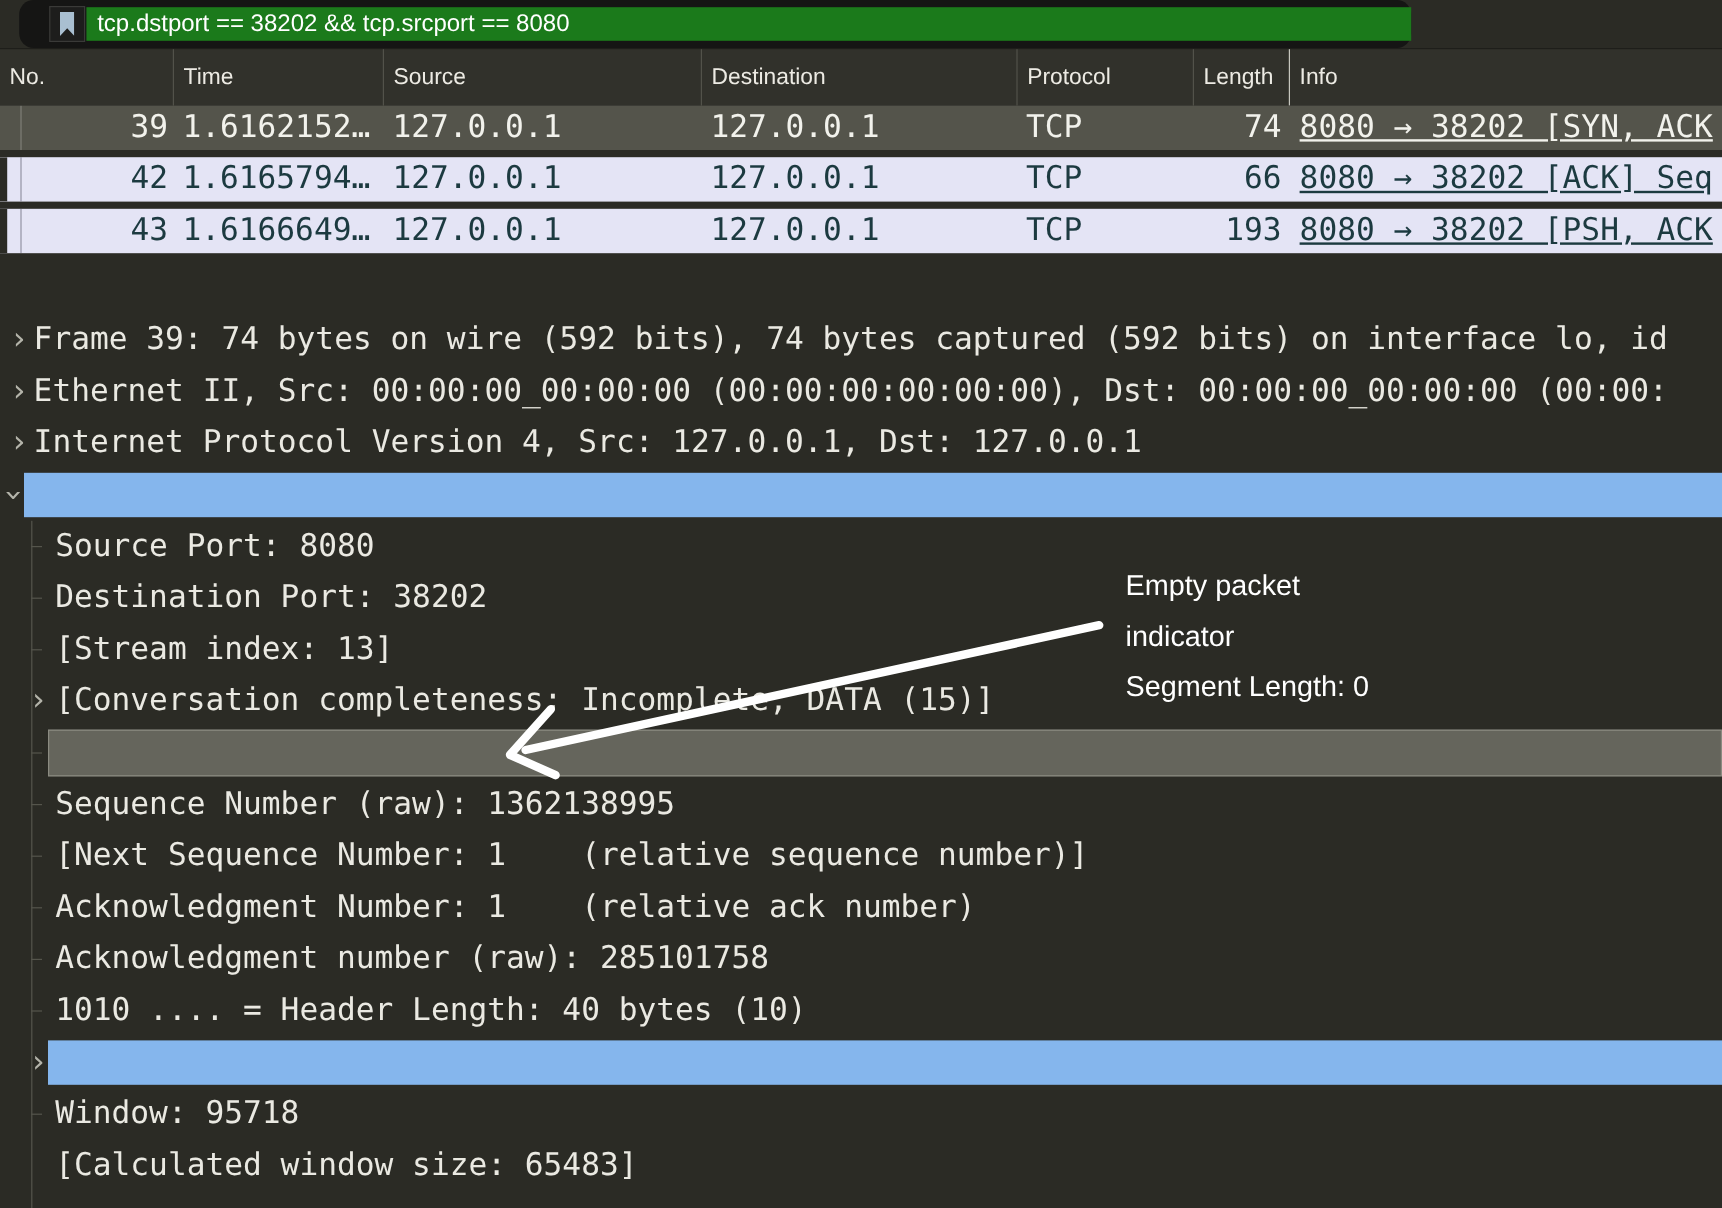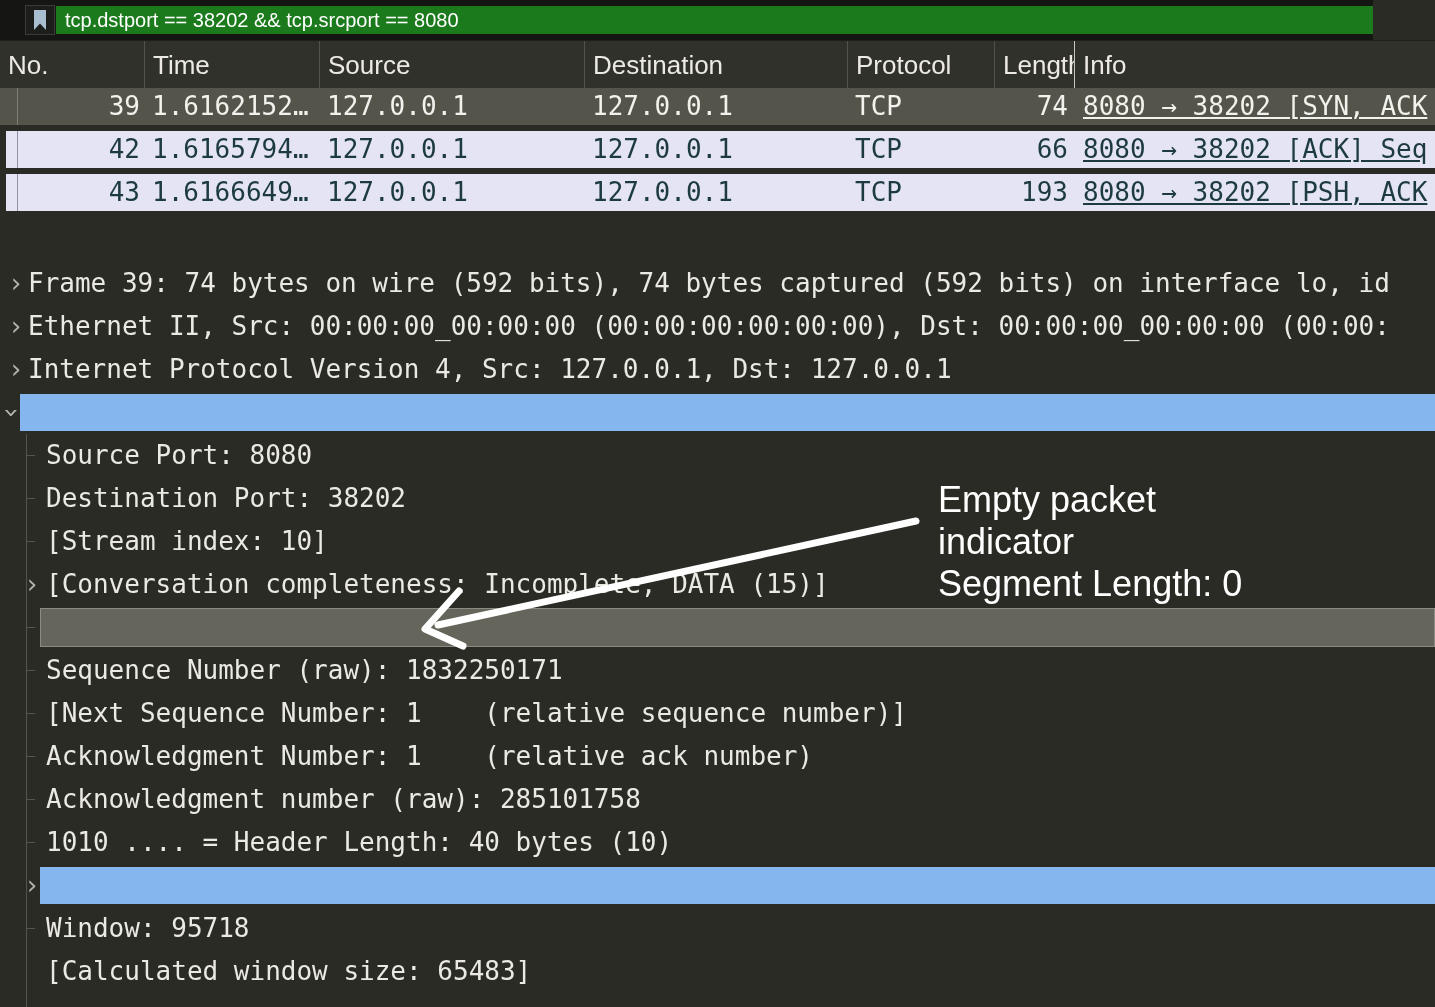--- a/index.html
+++ b/index.html
@@ -10,7 +10,7 @@
   }
 
   
-  .filterbar { position:absolute; left:0; top:0; width:1373px; height:40px; background:#151514; }
+  .filterbar { position:absolute; left:16px; top:0; width:1160px; height:40px; background:#151514;border-radius:12px; }
   .bookmark-box {
     position:absolute; left:25px; top:5px; width:30px; height:30px;
     background:#1d1d1c; border:1px solid #3a3a38; box-sizing:border-box;

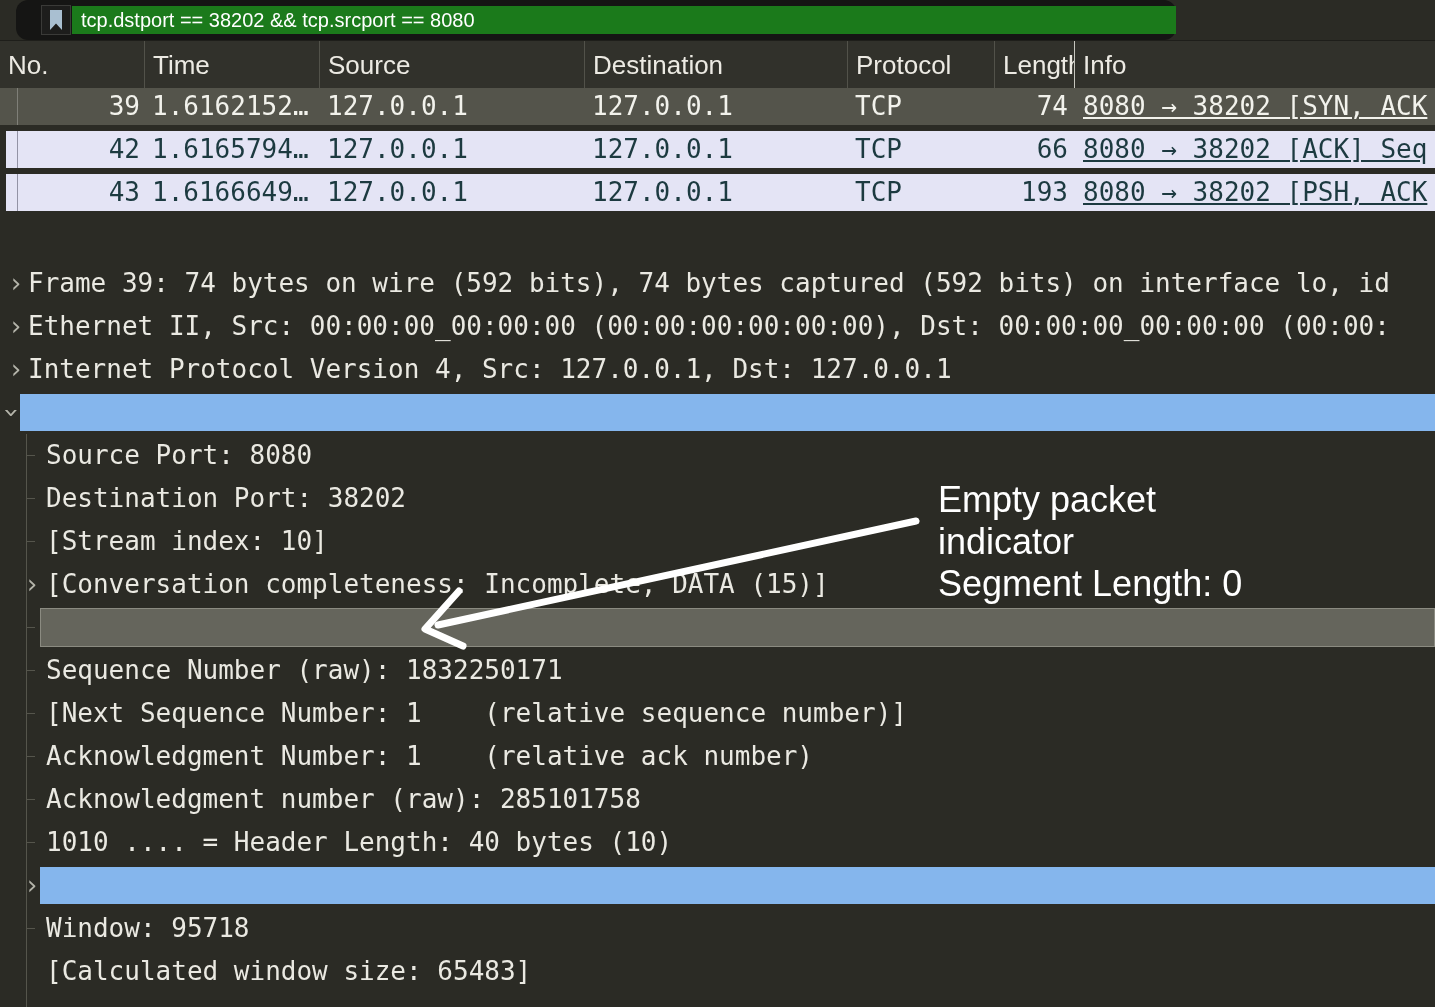--- a/index.html
+++ b/index.html
@@ -30,7 +30,7 @@
     position:absolute; top:40px; left:0; width:1435px; height:48px;
     display:grid; grid-template-columns:145px 175px 265px 263px 147px 80px auto;
     background:#31312b; color:#eceae3; font-family:"Liberation Sans",sans-serif;
-    font-size:26px; line-height:48px; border-top:1px solid #1e1e1a; box-sizing:border-box;
+    font-size:19px; line-height:48px; border-top:1px solid #1e1e1a; box-sizing:border-box;
   }
   .hcell { padding-left:8px; border-right:1px solid #52524a; box-sizing:border-box;
            overflow:hidden; white-space:nowrap; }

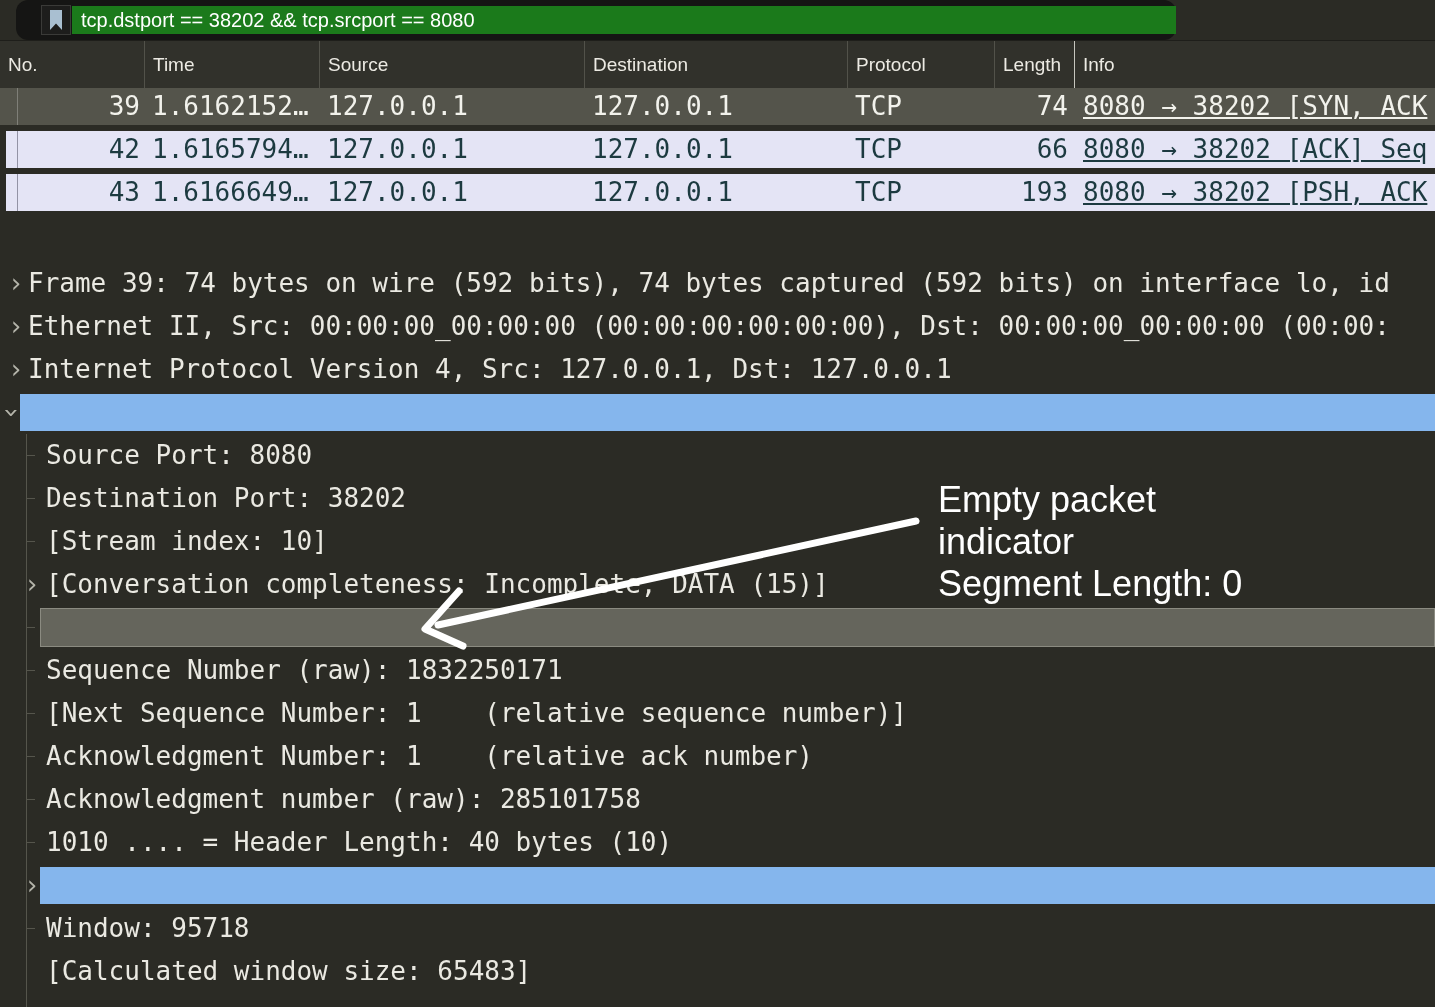--- a/index.html
+++ b/index.html
@@ -84,8 +84,8 @@
 
   
   .annotation {
-    position:absolute; left:938px; top:479px; z-index:6;
-    font-family:"Liberation Sans",sans-serif; font-size:36px; line-height:42px; color:#ffffff;
+    position:absolute; left:938px; top:468px; z-index:6;
+    font-family:"Liberation Sans",sans-serif; font-size:24px; line-height:42px; color:#ffffff;
   }
   .arrow-svg { position:absolute; left:0; top:0; width:1435px; height:1007px;
                pointer-events:none; z-index:5; }

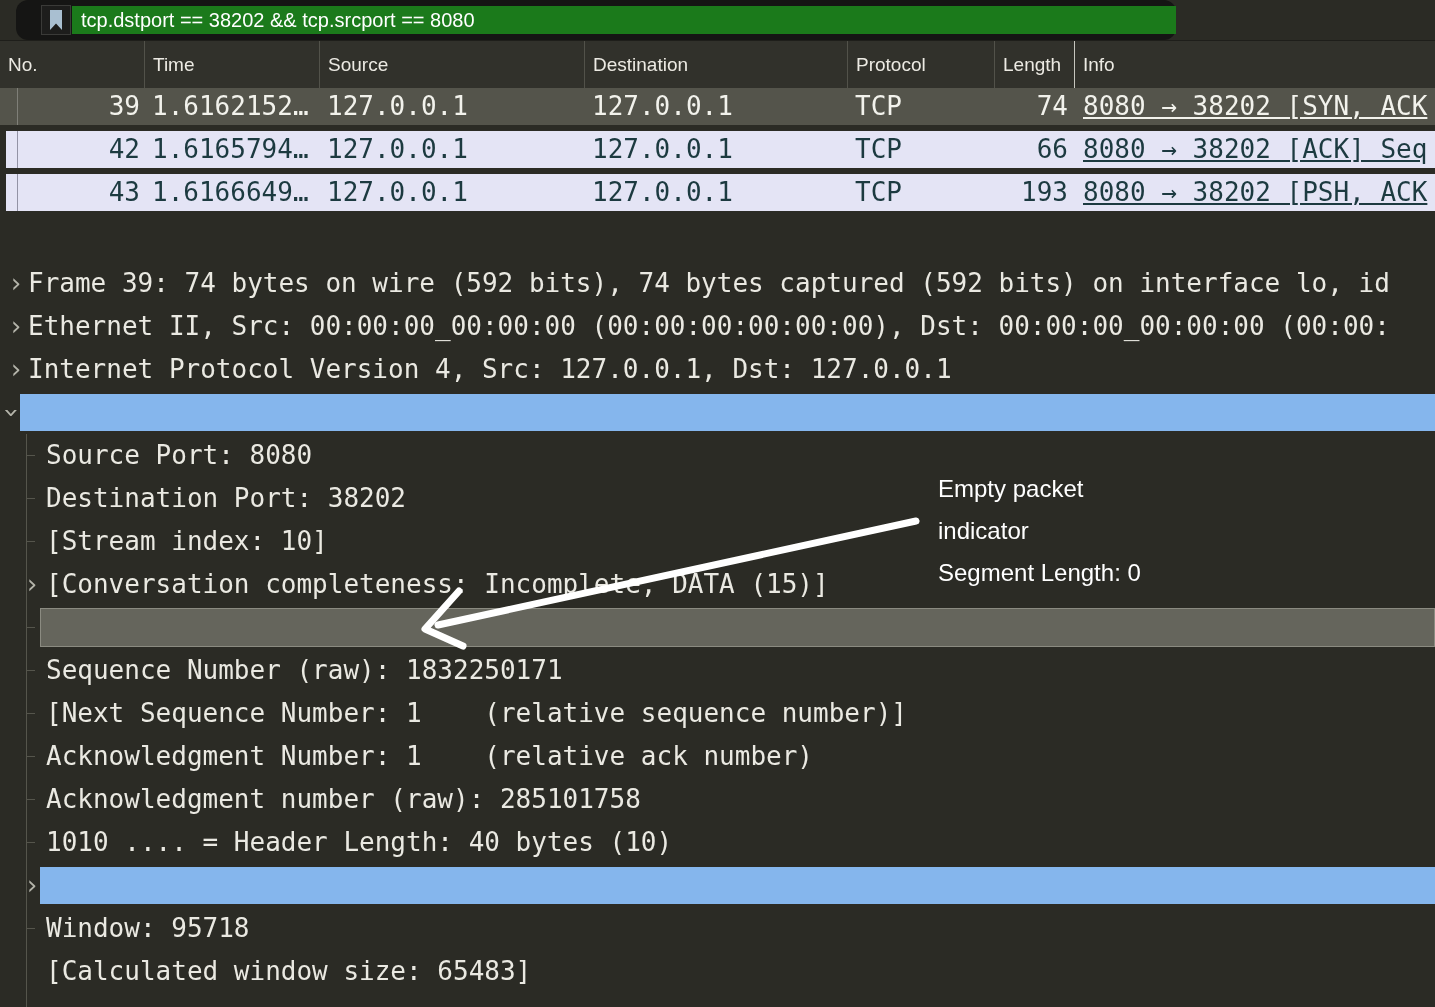--- a/index.html
+++ b/index.html
@@ -173,7 +173,7 @@
   </div>
   <div class="dl child">
     <span class="tick"></span>
-    <span class="txt">[Stream index: 10]</span>
+    <span class="txt">[Stream index: 13]</span>
   </div>
   <div class="dl child">
     <span class="exp child-pos">›</span>

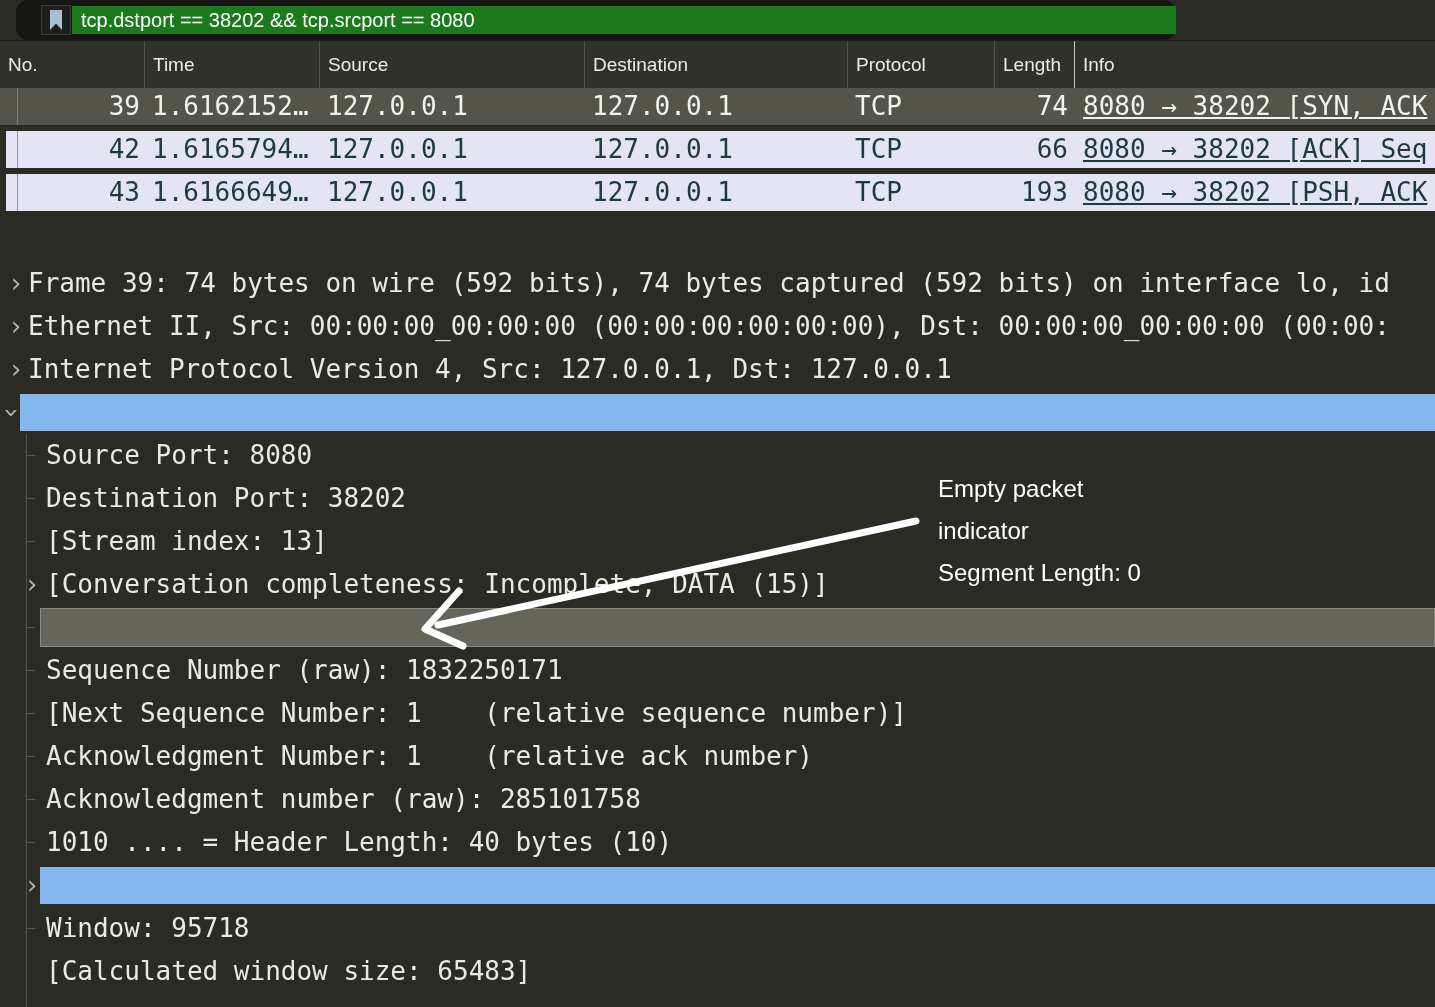--- a/index.html
+++ b/index.html
@@ -189,7 +189,7 @@
 
   <div class="dl child">
     <span class="tick"></span>
-    <span class="txt">Sequence Number (raw): 1832250171</span>
+    <span class="txt">Sequence Number (raw): 1362138995</span>
   </div>
   <div class="dl child">
     <span class="tick"></span>

